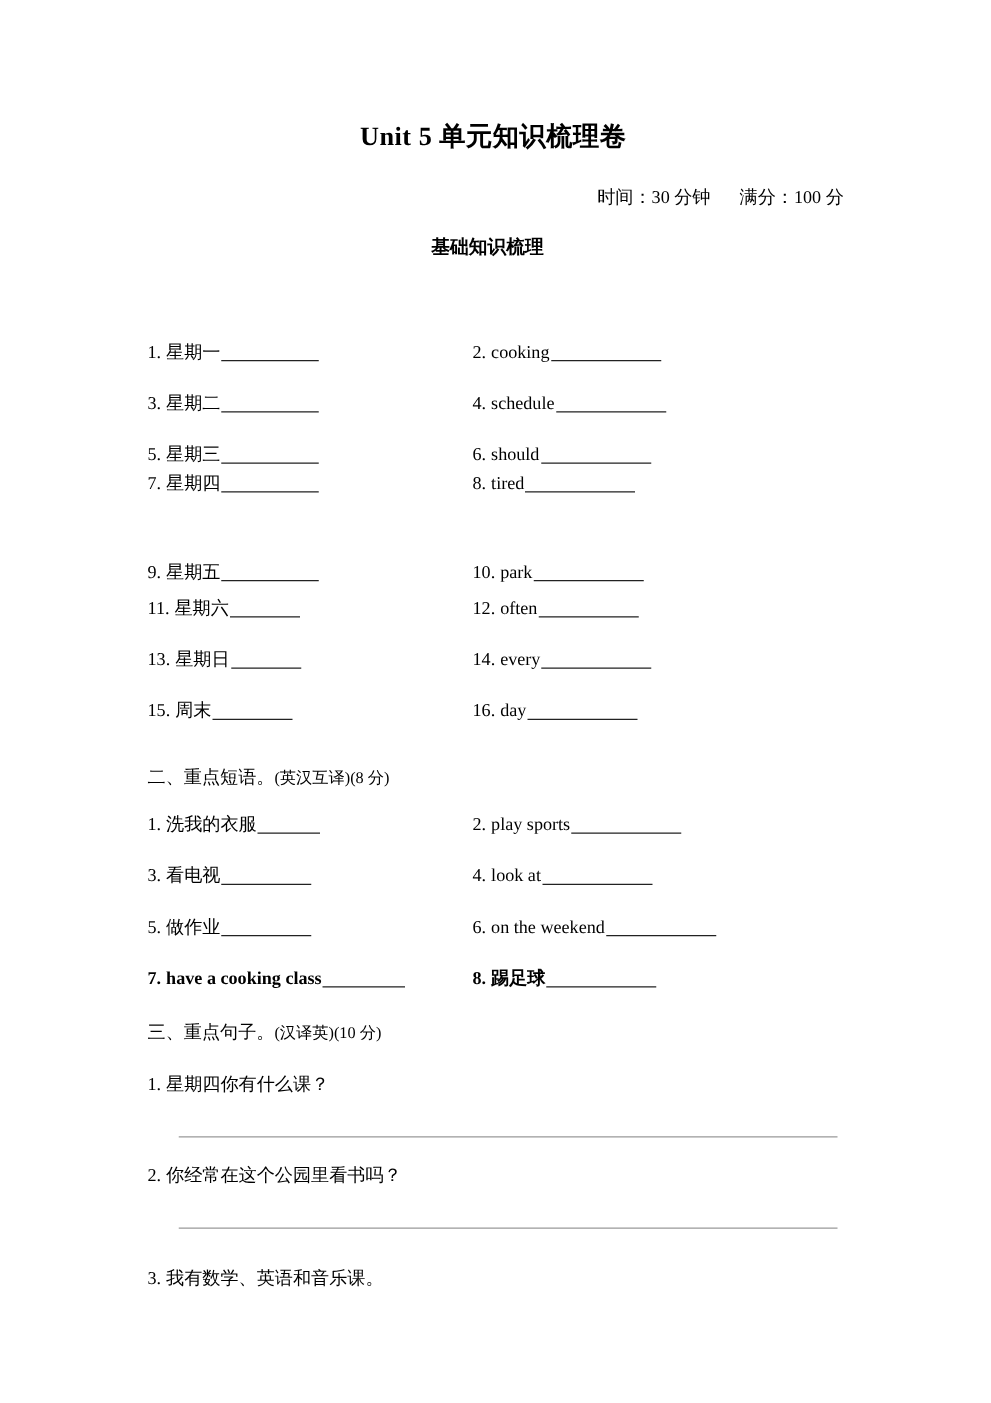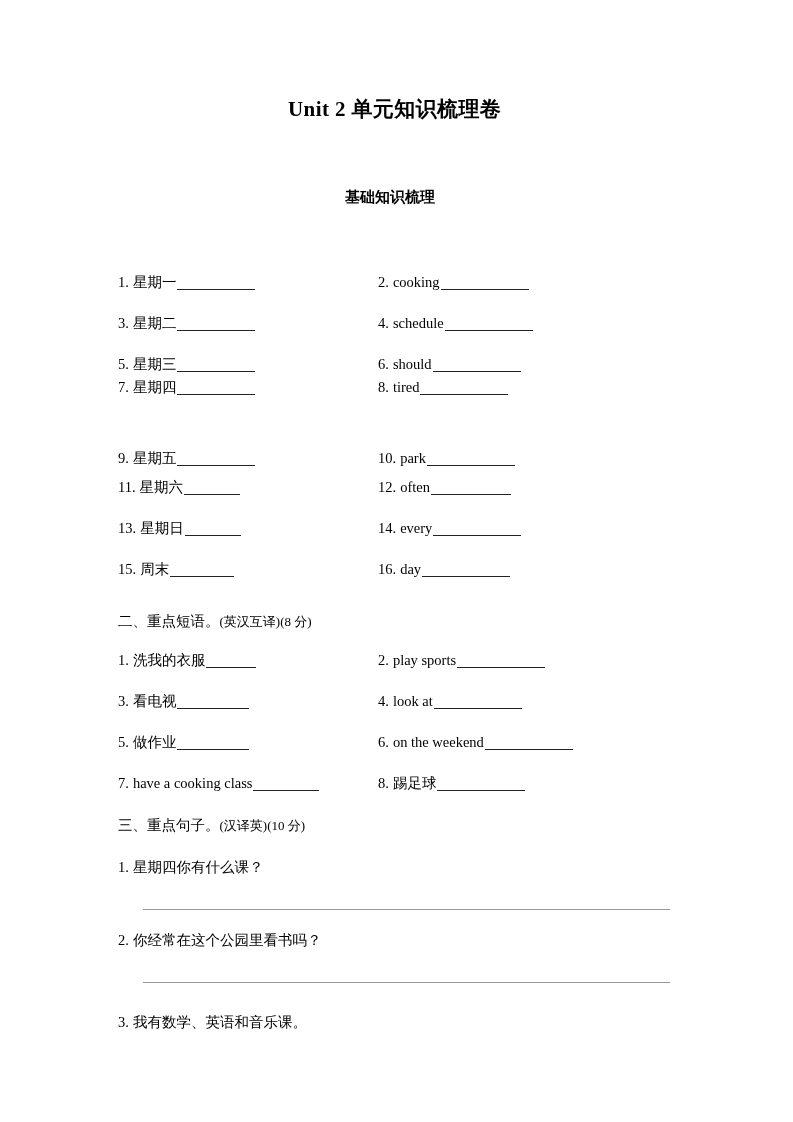--- a/index.html
+++ b/index.html
@@ -103,7 +103,7 @@
 
 <div class="page">
 
-  <div class="doc-title">Unit 2 单元知识梳理卷</div>
+  <div class="doc-title">Unit 5 单元知识梳理卷</div>
 
 
   <div class="section-banner">基础知识梳理</div>

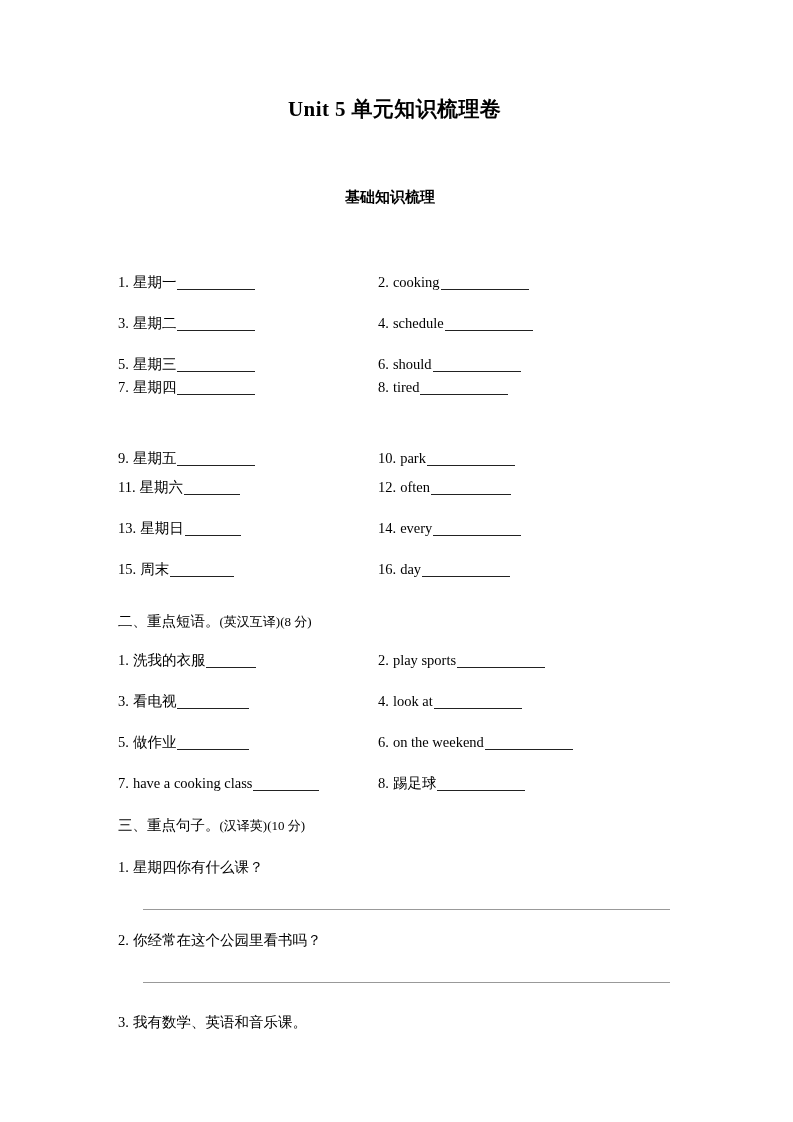--- a/index.html
+++ b/index.html
@@ -105,6 +105,11 @@
 
   <div class="doc-title">Unit 5 单元知识梳理卷</div>
 
+  <div class="meta-line">
+    <span>时间：30 分钟</span>
+    <span class="meta-gap"></span>
+    <span>满分：100 分</span>
+  </div>
 
   <div class="section-banner">基础知识梳理</div>
 

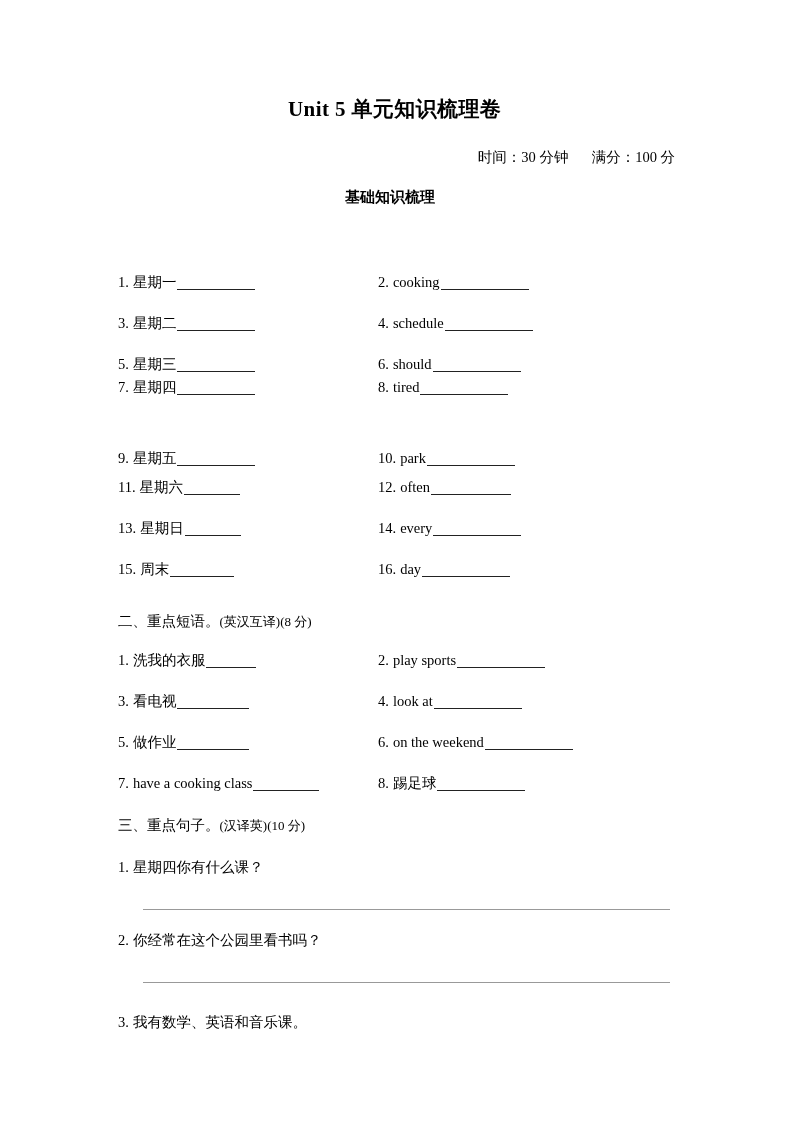--- a/index.html
+++ b/index.html
@@ -169,7 +169,7 @@
         <div class="qcell left"><span class="qnum">5.</span><span>做作业</span><span class="blank" style="width: 72px;"></span></div>
         <div class="qcell right"><span class="qnum">6.</span><span>on the weekend</span><span class="blank" style="width: 88px;"></span></div>
       </div>
-      <div class="qrow" style="top: 773px;">
+      <div class="qrow" style="top: 773px; font-weight: bold;">
         <div class="qcell left"><span class="qnum">7.</span><span>have a cooking class</span><span class="blank" style="width: 66px;"></span></div>
         <div class="qcell right"><span class="qnum">8.</span><span>踢足球</span><span class="blank" style="width: 88px;"></span></div>
       </div>

